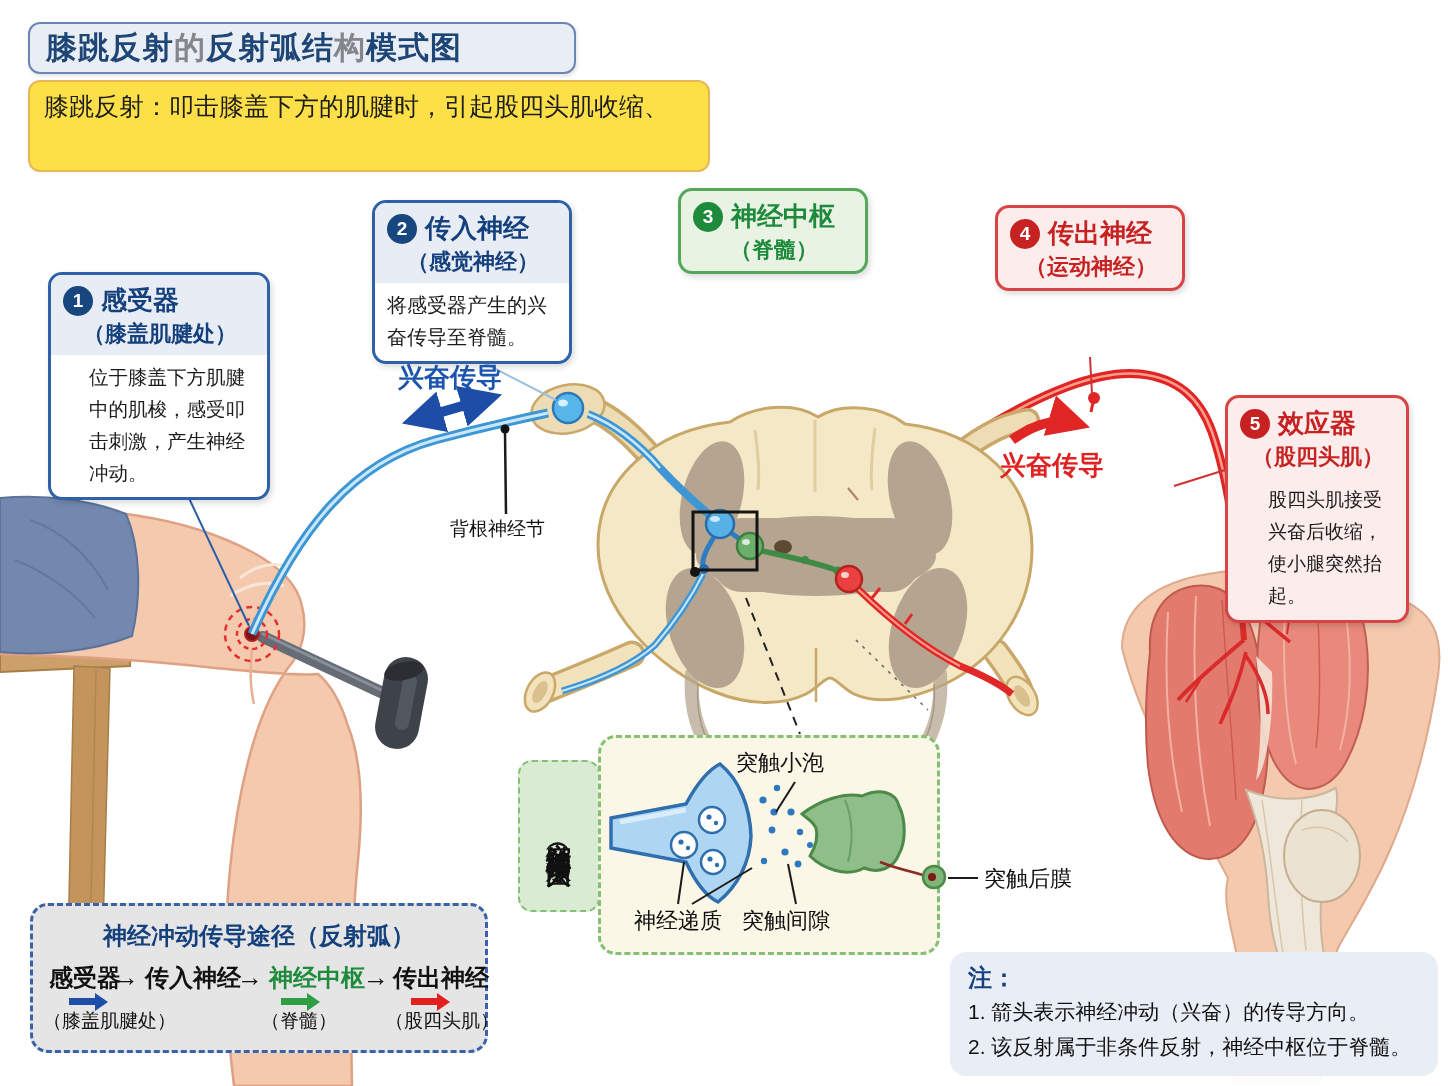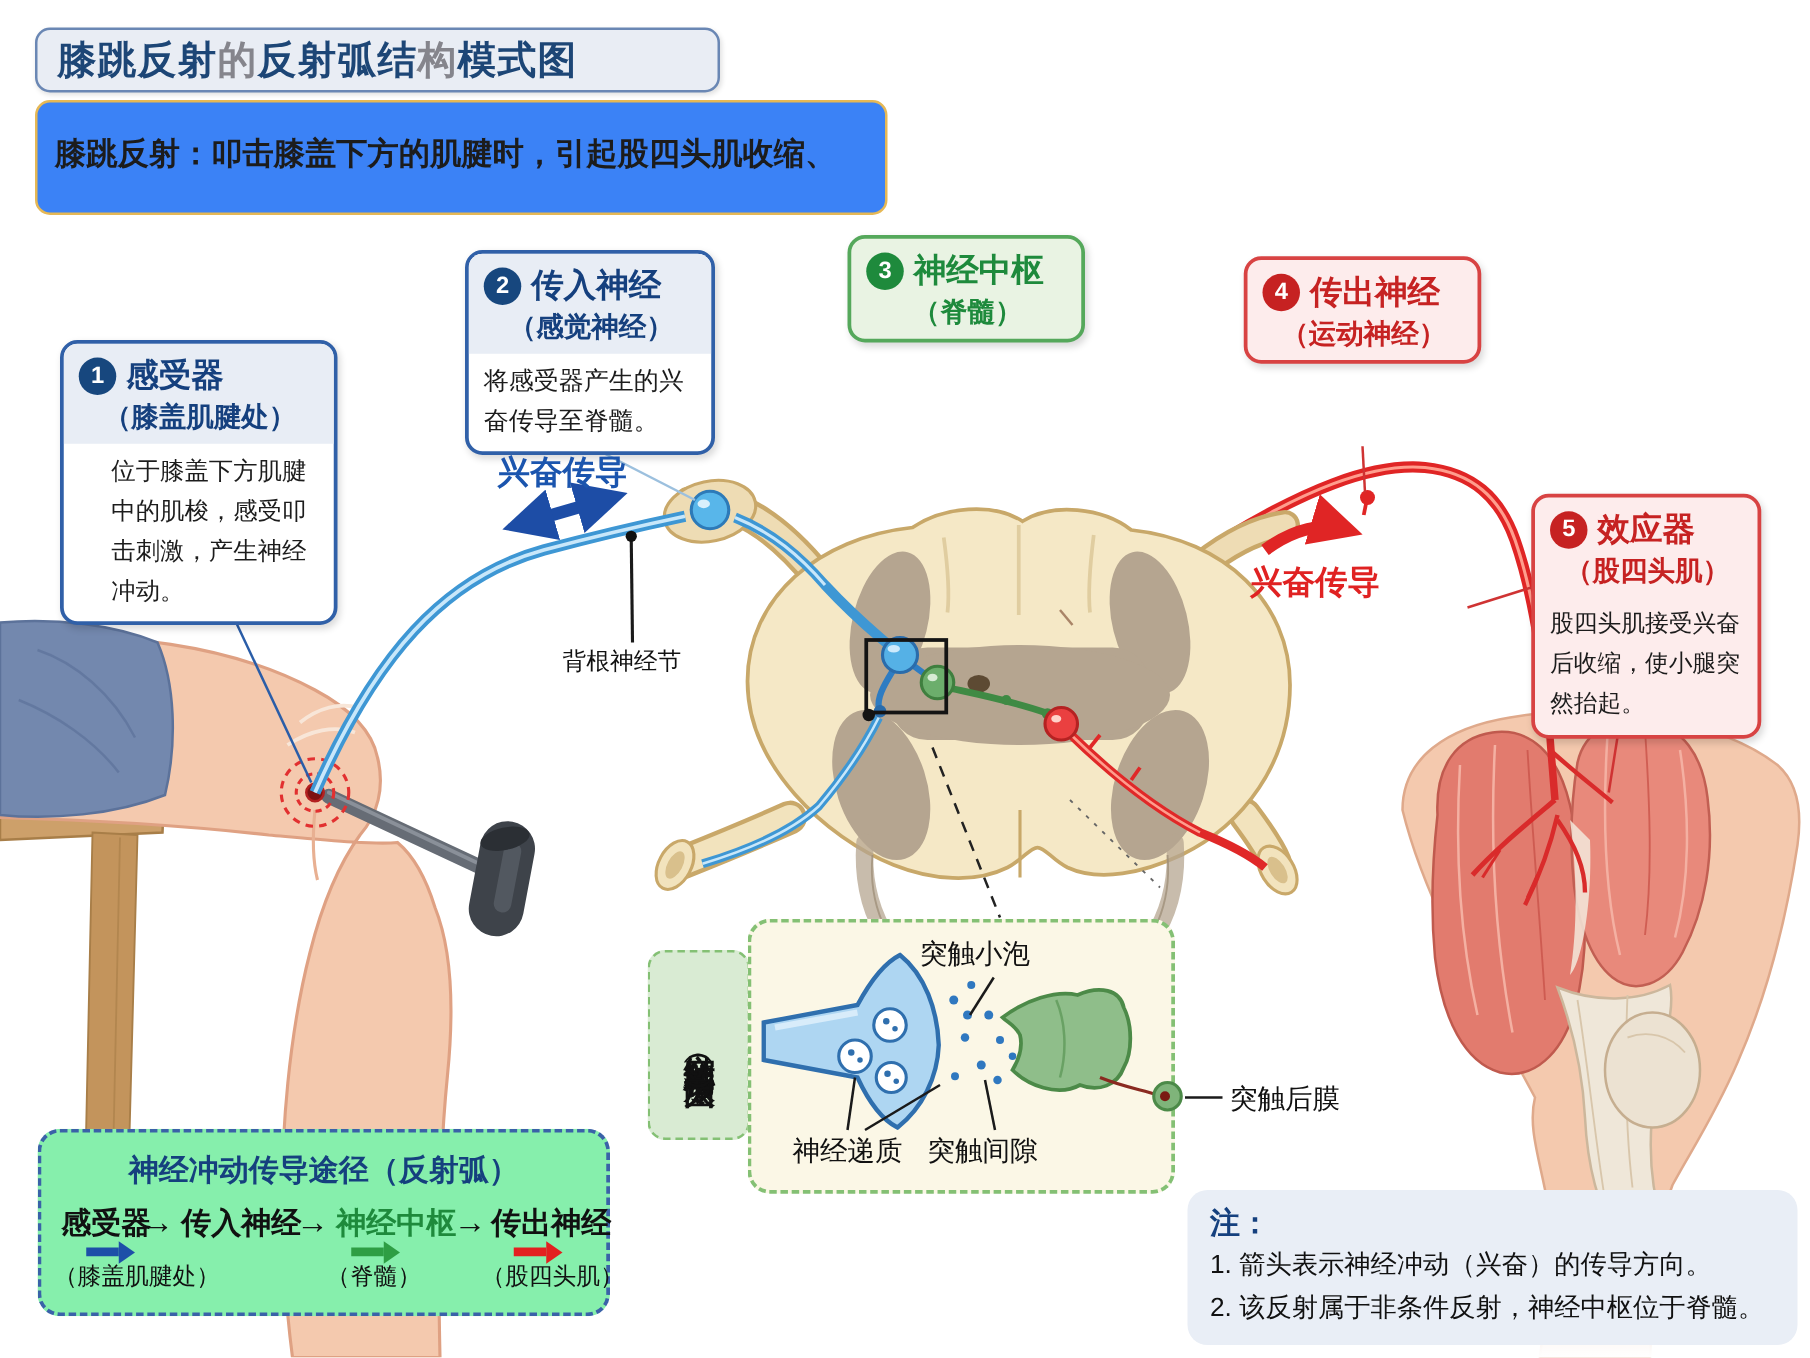--- a/index.html
+++ b/index.html
@@ -14,8 +14,8 @@
   .title-box span{font-size:31px;font-weight:bold;letter-spacing:1px;}
   .t-blue{color:#1d4676;} .t-gray{color:#85858c;}
   .intro-box{position:absolute;left:28px;top:80px;width:682px;height:92px;
-    background:#3b82f6;border:2.5px solid #e6b855;border-radius:12px;
-    padding:21px 14px 0 14px;box-sizing:border-box;font-weight:bold;}
+    background:#fde047;border:2.5px solid #e6b855;border-radius:12px;
+    padding:4px 14px 0 14px;box-sizing:border-box;}
   .intro-box div{font-size:25px;color:#1c1c1c;line-height:40px;white-space:nowrap;}
   .intro-line2{padding-left:132px;}
 

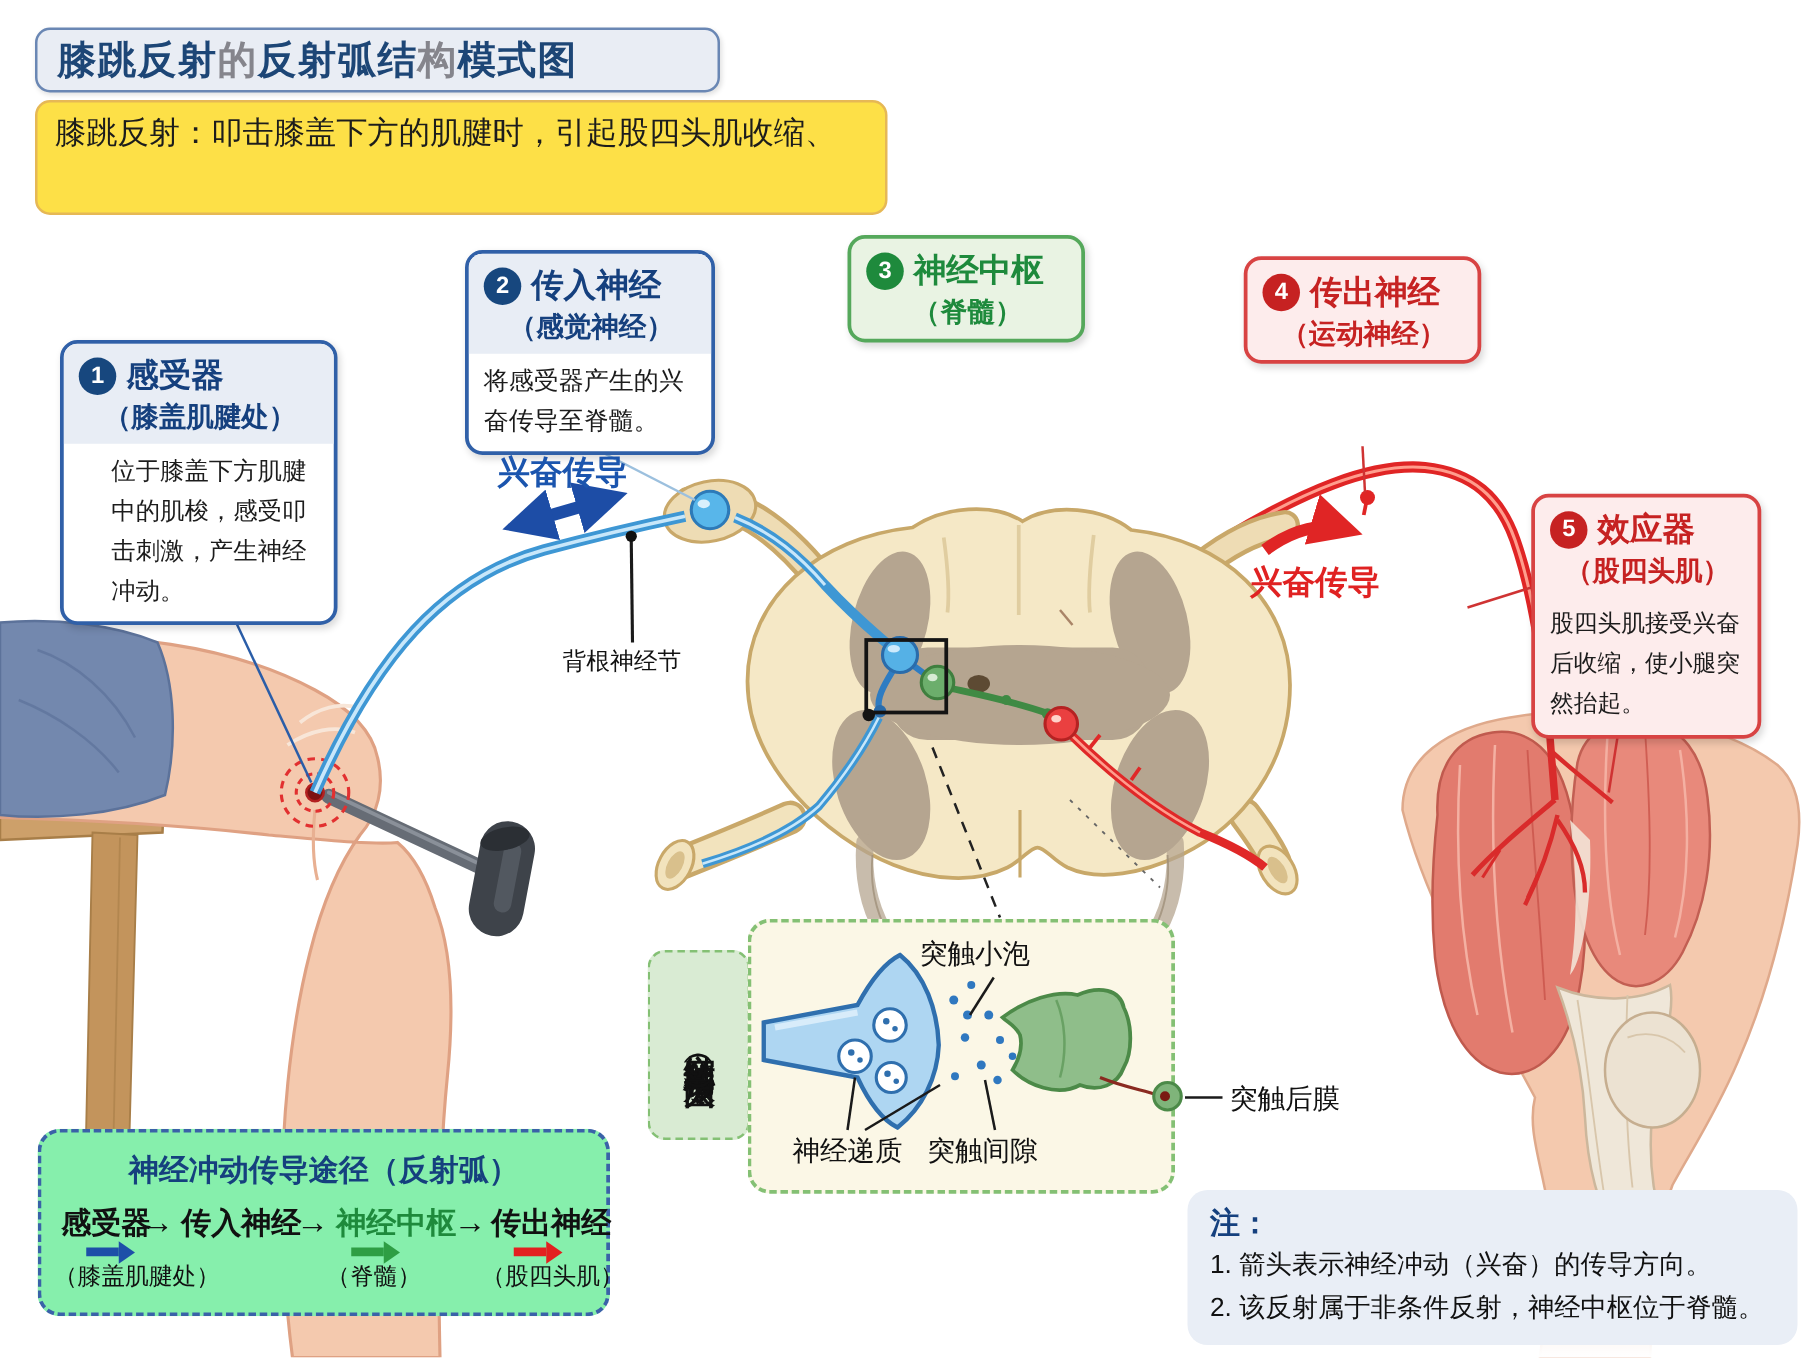--- a/index.html
+++ b/index.html
@@ -337,7 +337,7 @@
       </div>
       <div class="co-sub c-red">（股四头肌）</div>
     </div>
-    <div class="co-body" style="font-size:19px;">股四头肌接受兴奋后收缩，使小腿突然抬起。</div>
+    <div class="co-body" style="font-size:19px;margin-left:28px;">股四头肌接受兴奋后收缩，使小腿突然抬起。</div>
   </div>
 
   <div class="lbl lbl-excite-blue">兴奋传导</div>

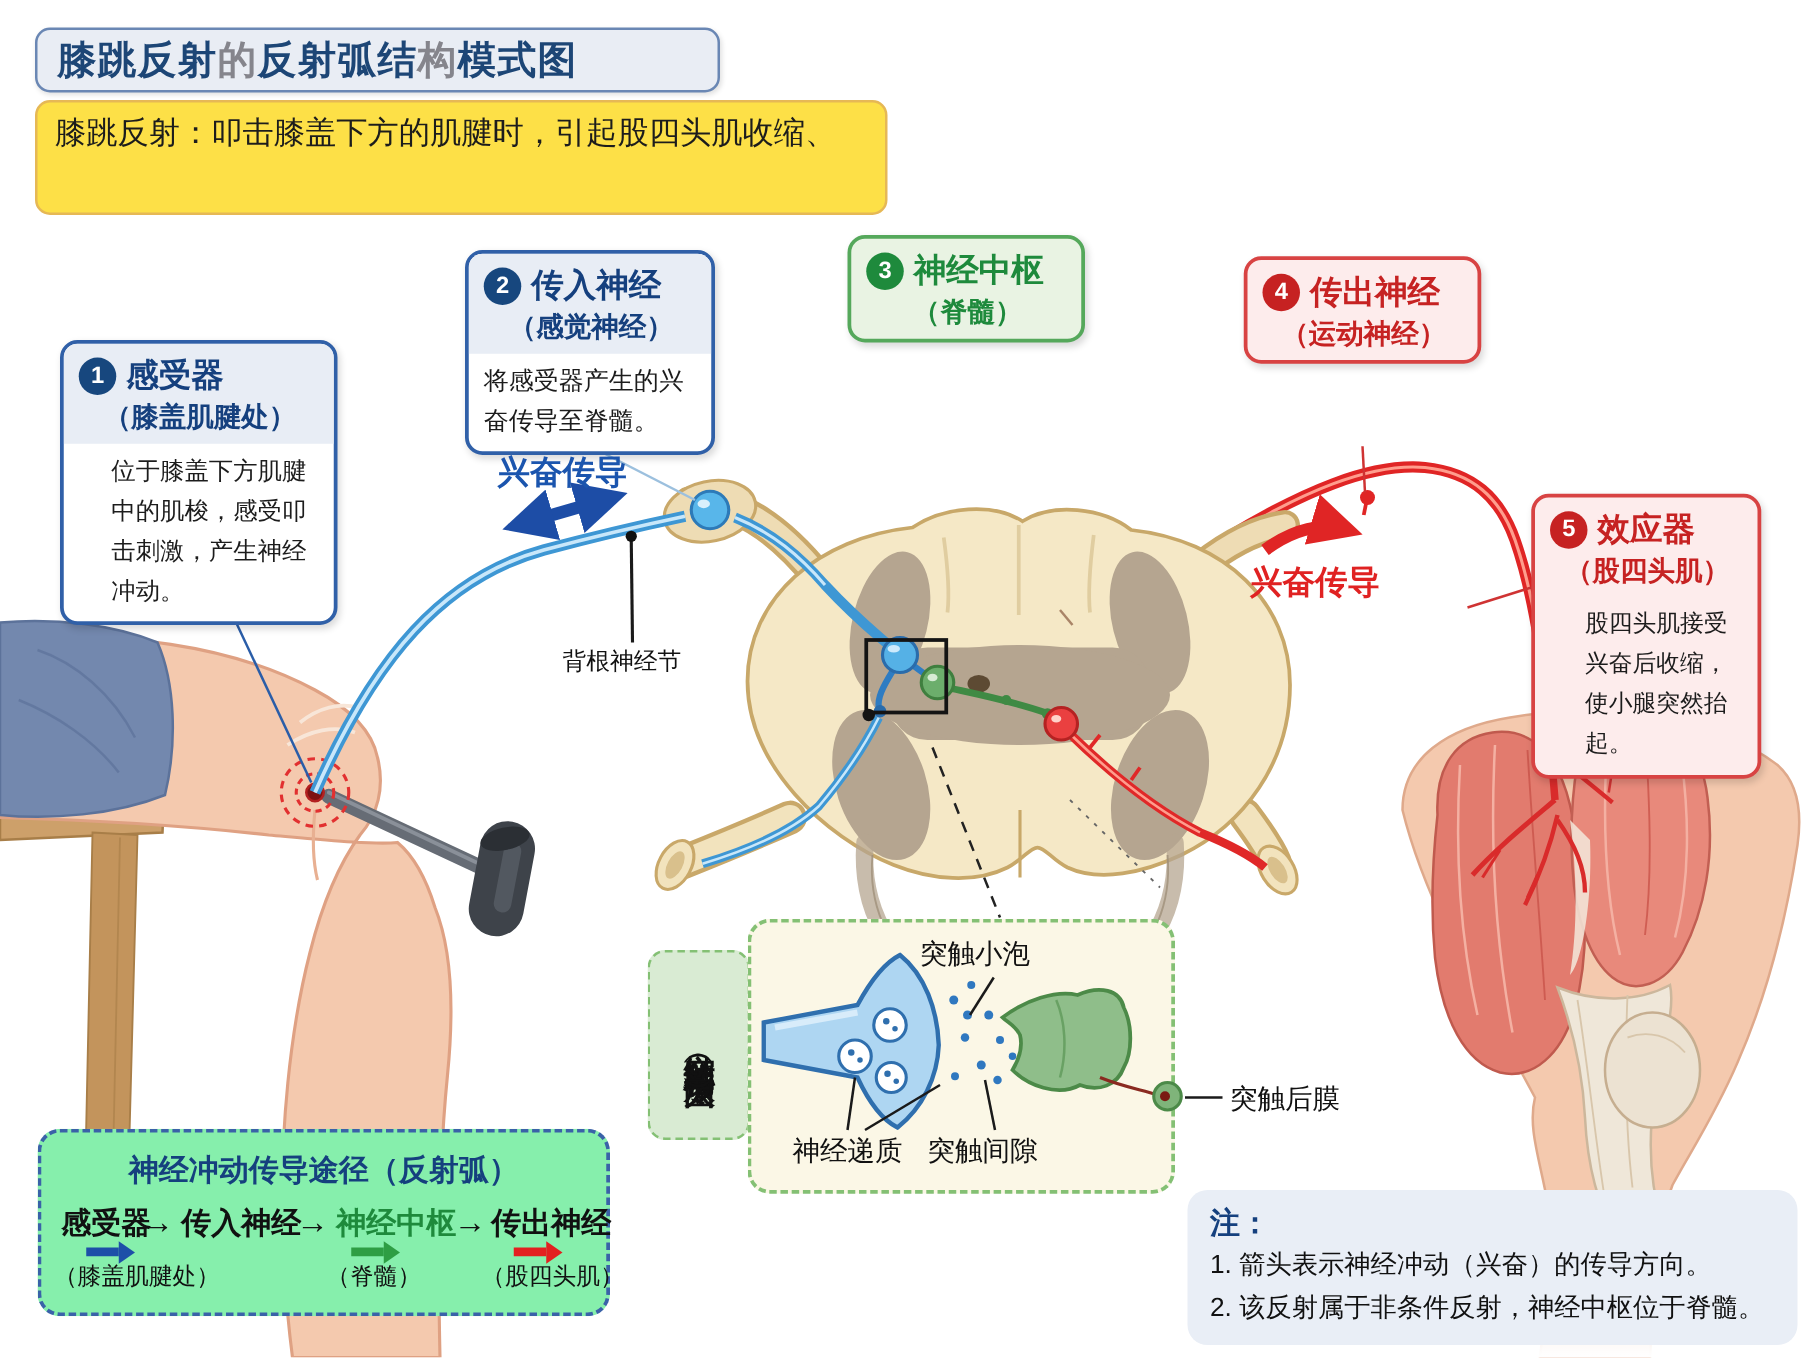--- a/index.html
+++ b/index.html
@@ -60,7 +60,7 @@
 
   
   .pathway-box{position:absolute;left:30px;top:903px;width:458px;height:150px;
-    background:#86efac;border:3px dashed #3a62a8;border-radius:18px;box-sizing:border-box;}
+    background:#e5e5e5;border:3px dashed #3a62a8;border-radius:18px;box-sizing:border-box;}
   .pw-title{position:absolute;left:0;right:0;top:14px;text-align:center;
     font-size:24px;font-weight:bold;color:#15407e;white-space:nowrap;}
   .pw-item{position:absolute;top:56px;font-size:24px;font-weight:bold;color:#111;white-space:nowrap;}

